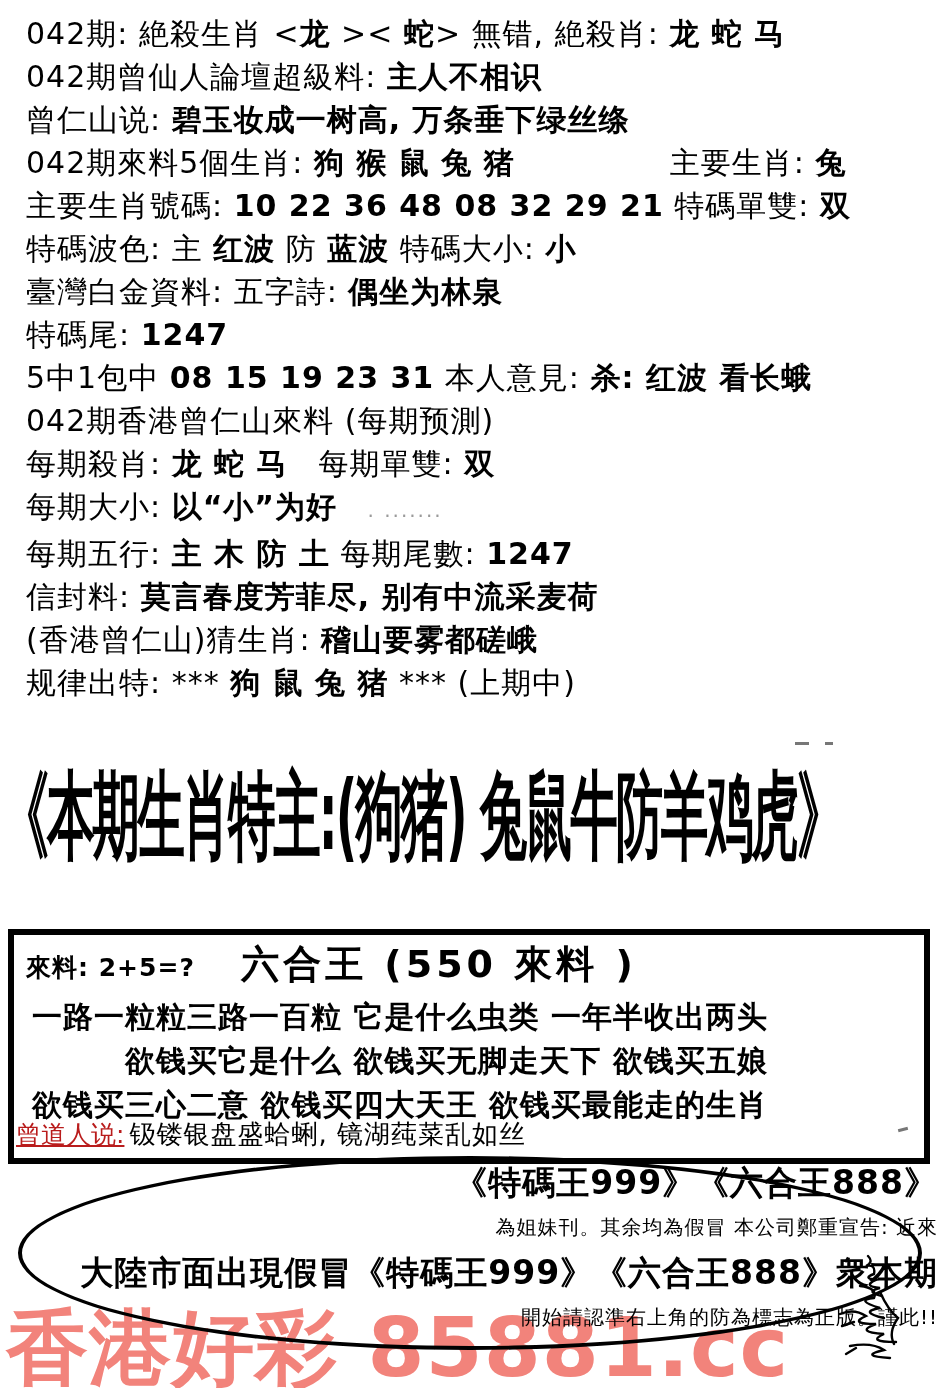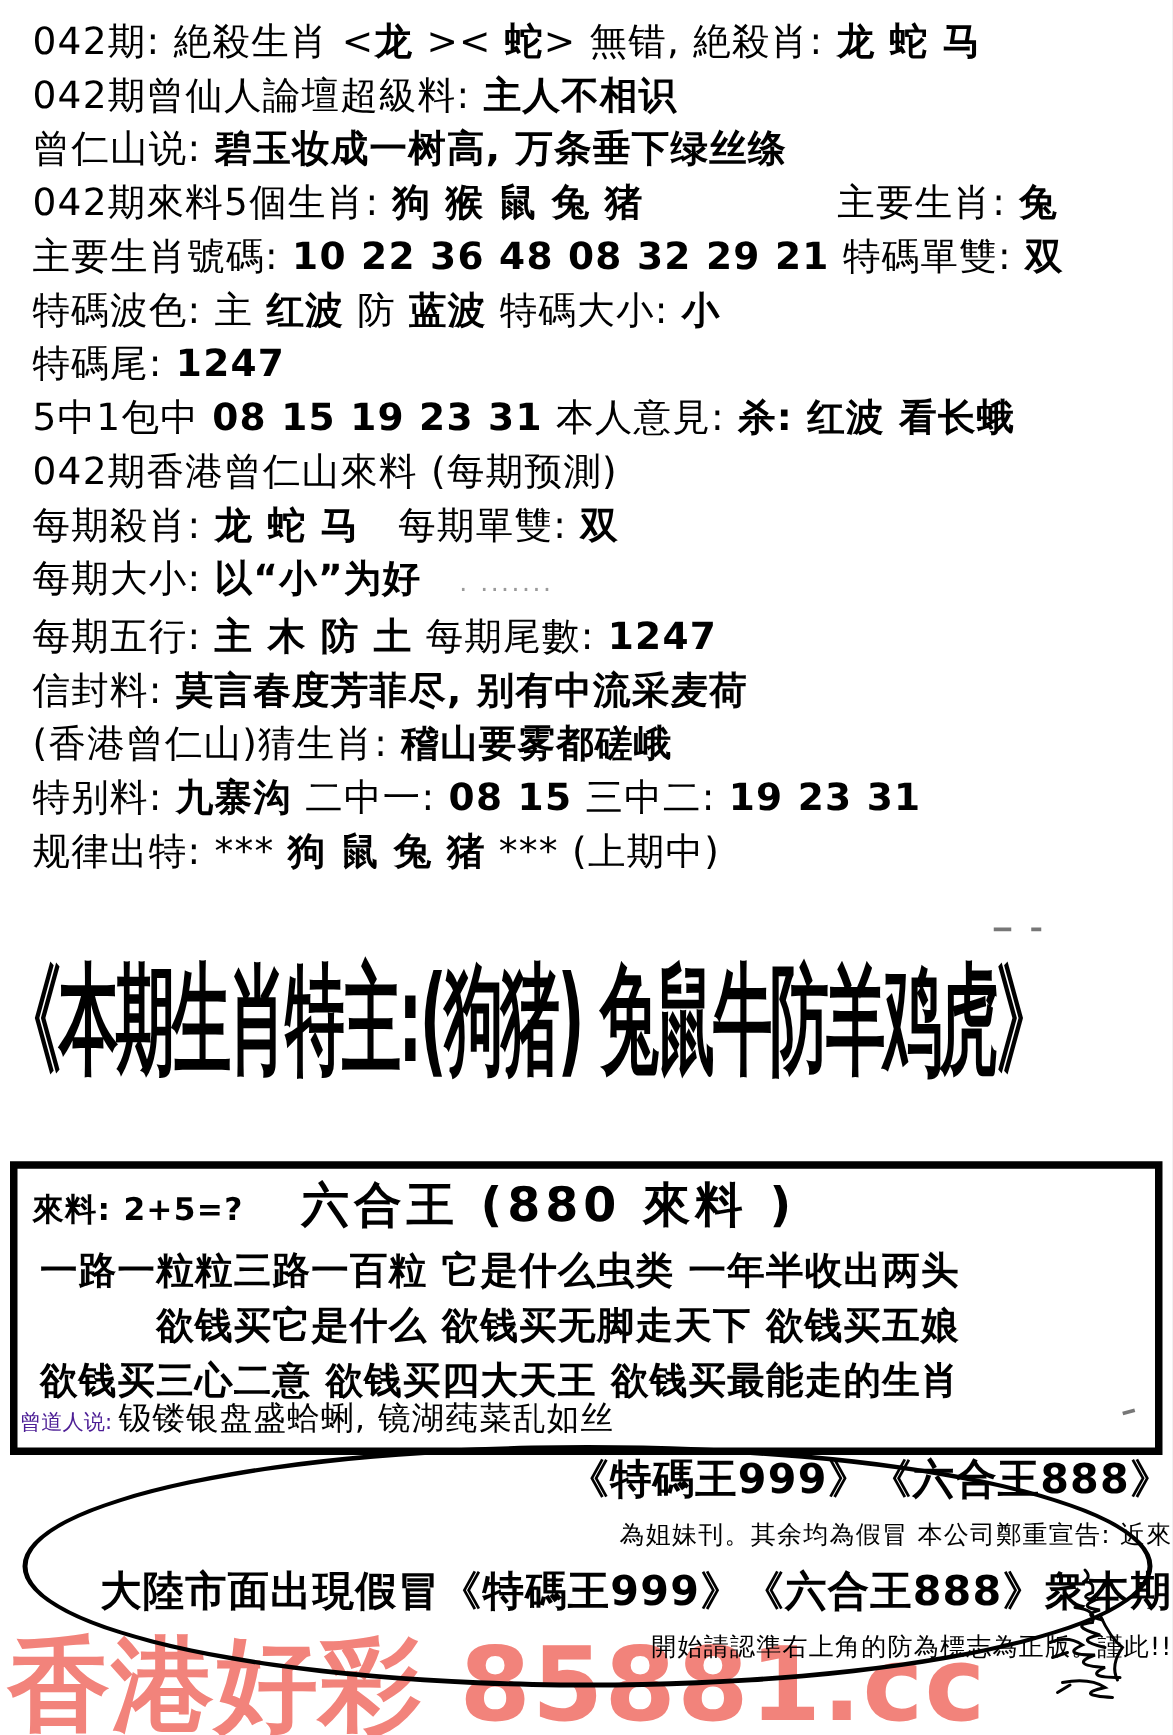--- a/index.html
+++ b/index.html
@@ -59,6 +59,7 @@
       <div class="iline"><span>042期來料5個生肖: </span><span class="b">狗 猴 鼠 兔 猪</span><span>　　　　　主要生肖: </span><span class="b">兔</span></div>
       <div class="iline"><span>主要生肖號碼: </span><span class="b">10 22 36 48 08 32 29 21</span><span> 特碼單雙: </span><span class="b">双</span></div>
       <div class="iline"><span>特碼波色: 主 </span><span class="b">红波</span><span> 防 </span><span class="b">蓝波</span><span> 特碼大小: </span><span class="b">小</span></div>
+      <div class="iline"><span>臺灣白金資料:  五字詩: </span><span class="b">偶坐为林泉</span></div>
       <div class="iline"><span>特碼尾: </span><span class="b">1247</span></div>
       <div class="iline"><span>5中1包中  </span><span class="b">08 15 19 23 31</span><span>  本人意見: </span><span class="b">杀: 红波 看长蛾</span></div>
       <div class="iline"><span>042期香港曾仁山來料 (每期预測)</span></div>

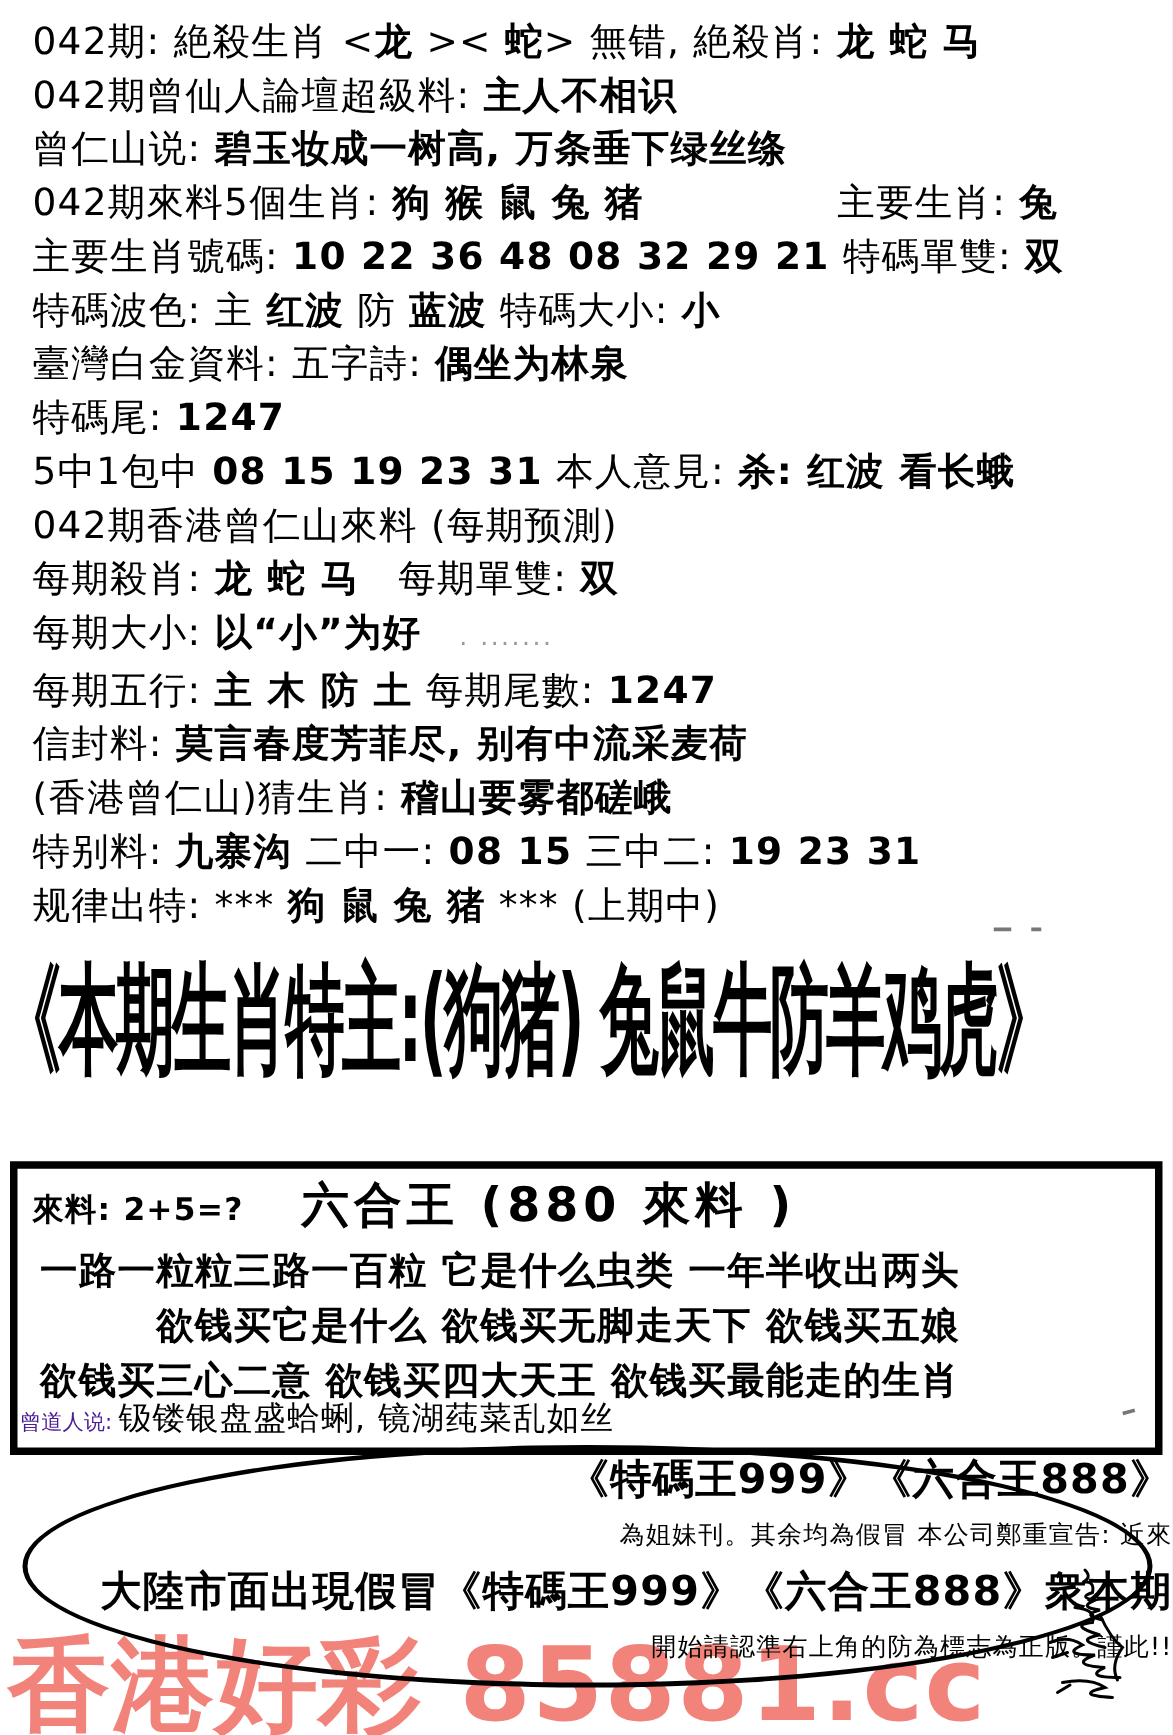--- a/index.html
+++ b/index.html
@@ -68,7 +68,6 @@
       <div class="iline"><span>每期五行: </span><span class="b">主 木 防 土</span><span> 每期尾數: </span><span class="b">1247</span></div>
       <div class="iline"><span>信封料: </span><span class="b">莫言春度芳菲尽, 别有中流采麦荷</span></div>
       <div class="iline"><span>(香港曾仁山)猜生肖: </span><span class="b">稽山要雾都磋峨</span></div>
-      <div class="iline"><span>特别料: </span><span class="b">九寨沟</span><span>  二中一:  </span><span class="b">08 15</span><span>   三中二: </span><span class="b">19 23 31</span></div>
       <div class="iline"><span>规律出特:  *** </span><span class="b">狗 鼠 兔 猪</span><span> *** (上期中)</span></div>
     </div>
 

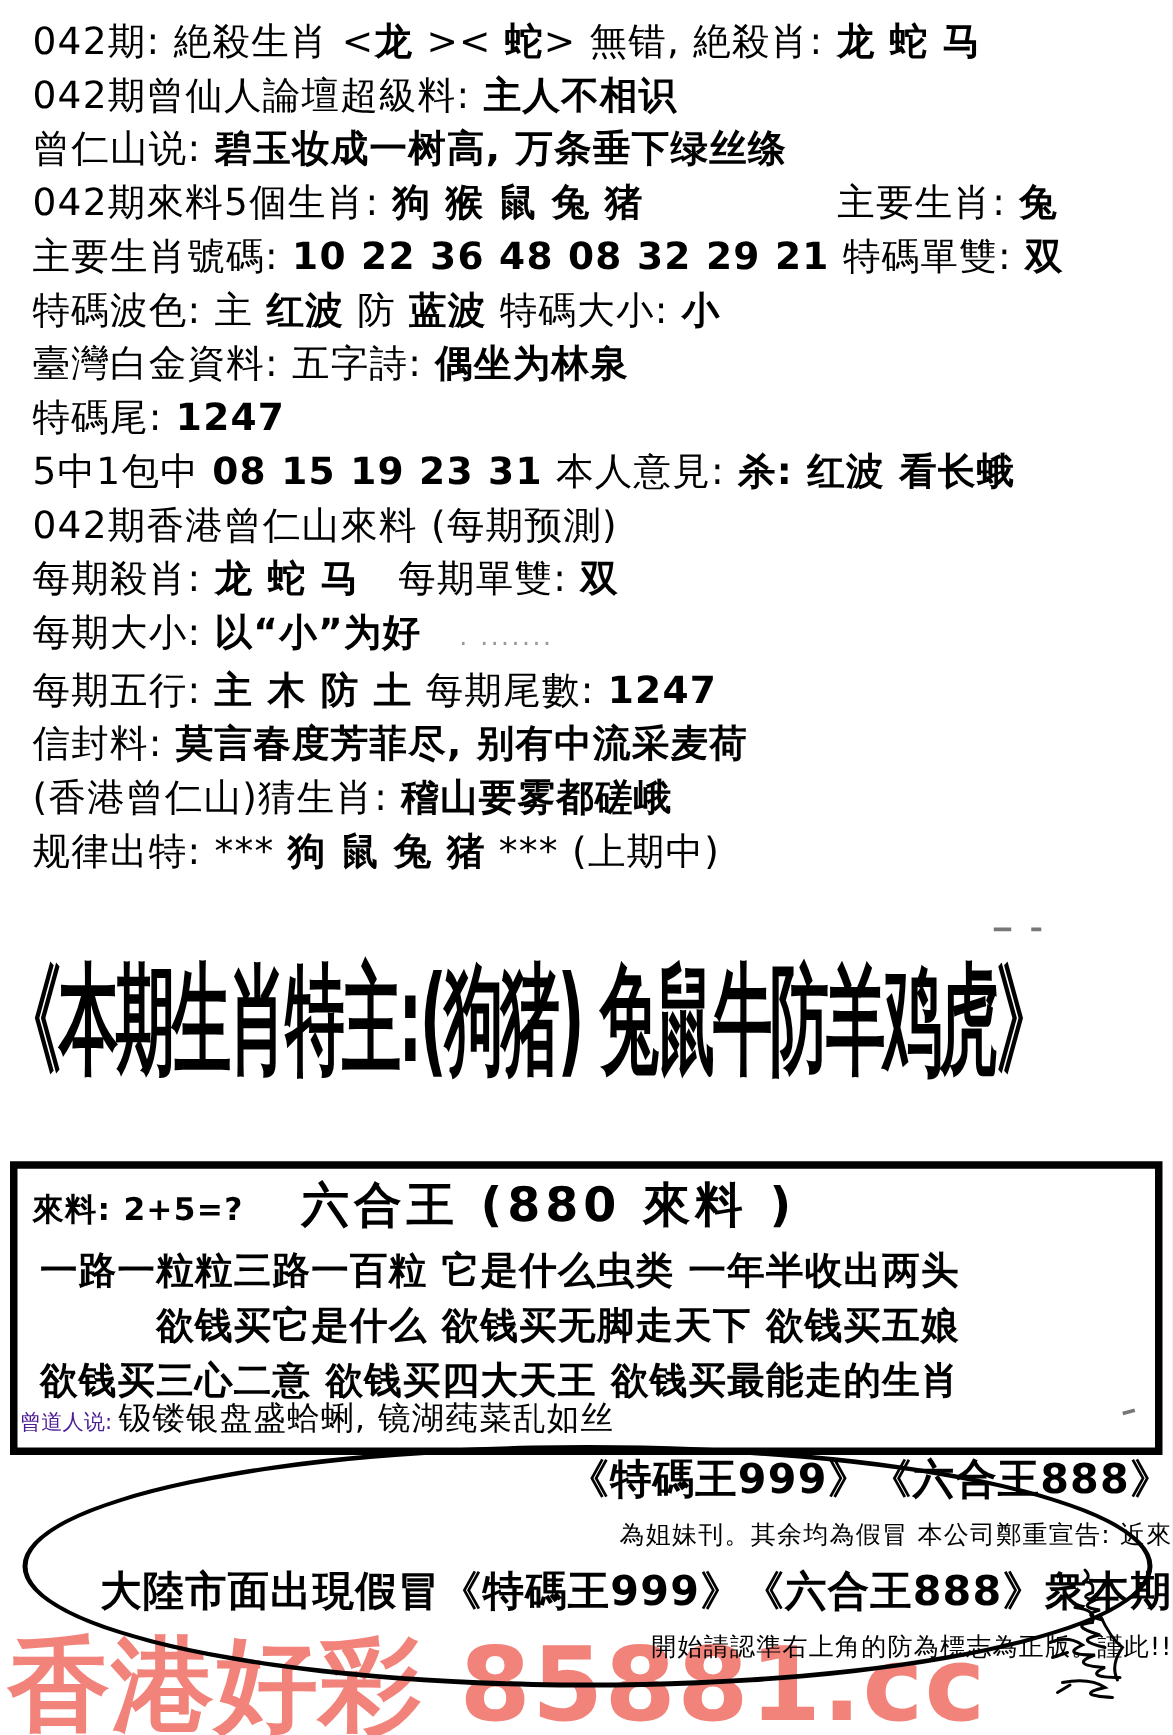--- a/index.html
+++ b/index.html
@@ -77,7 +77,7 @@
 
   <div id="box">
     <div class="box-note">來料: 2+5=?</div>
-    <div class="box-title">六合王 (880 來料 )</div>
+    <div class="box-title">六合王 (550 來料 )</div>
     <div id="box-lines">
         <div class="bline" style="padding-left: 0px;">一路一粒粒三路一百粒 它是什么虫类 一年半收出两头</div>
         <div class="bline" style="padding-left: 28px;">欲钱买它是什么 欲钱买无脚走天下 欲钱买五娘</div>

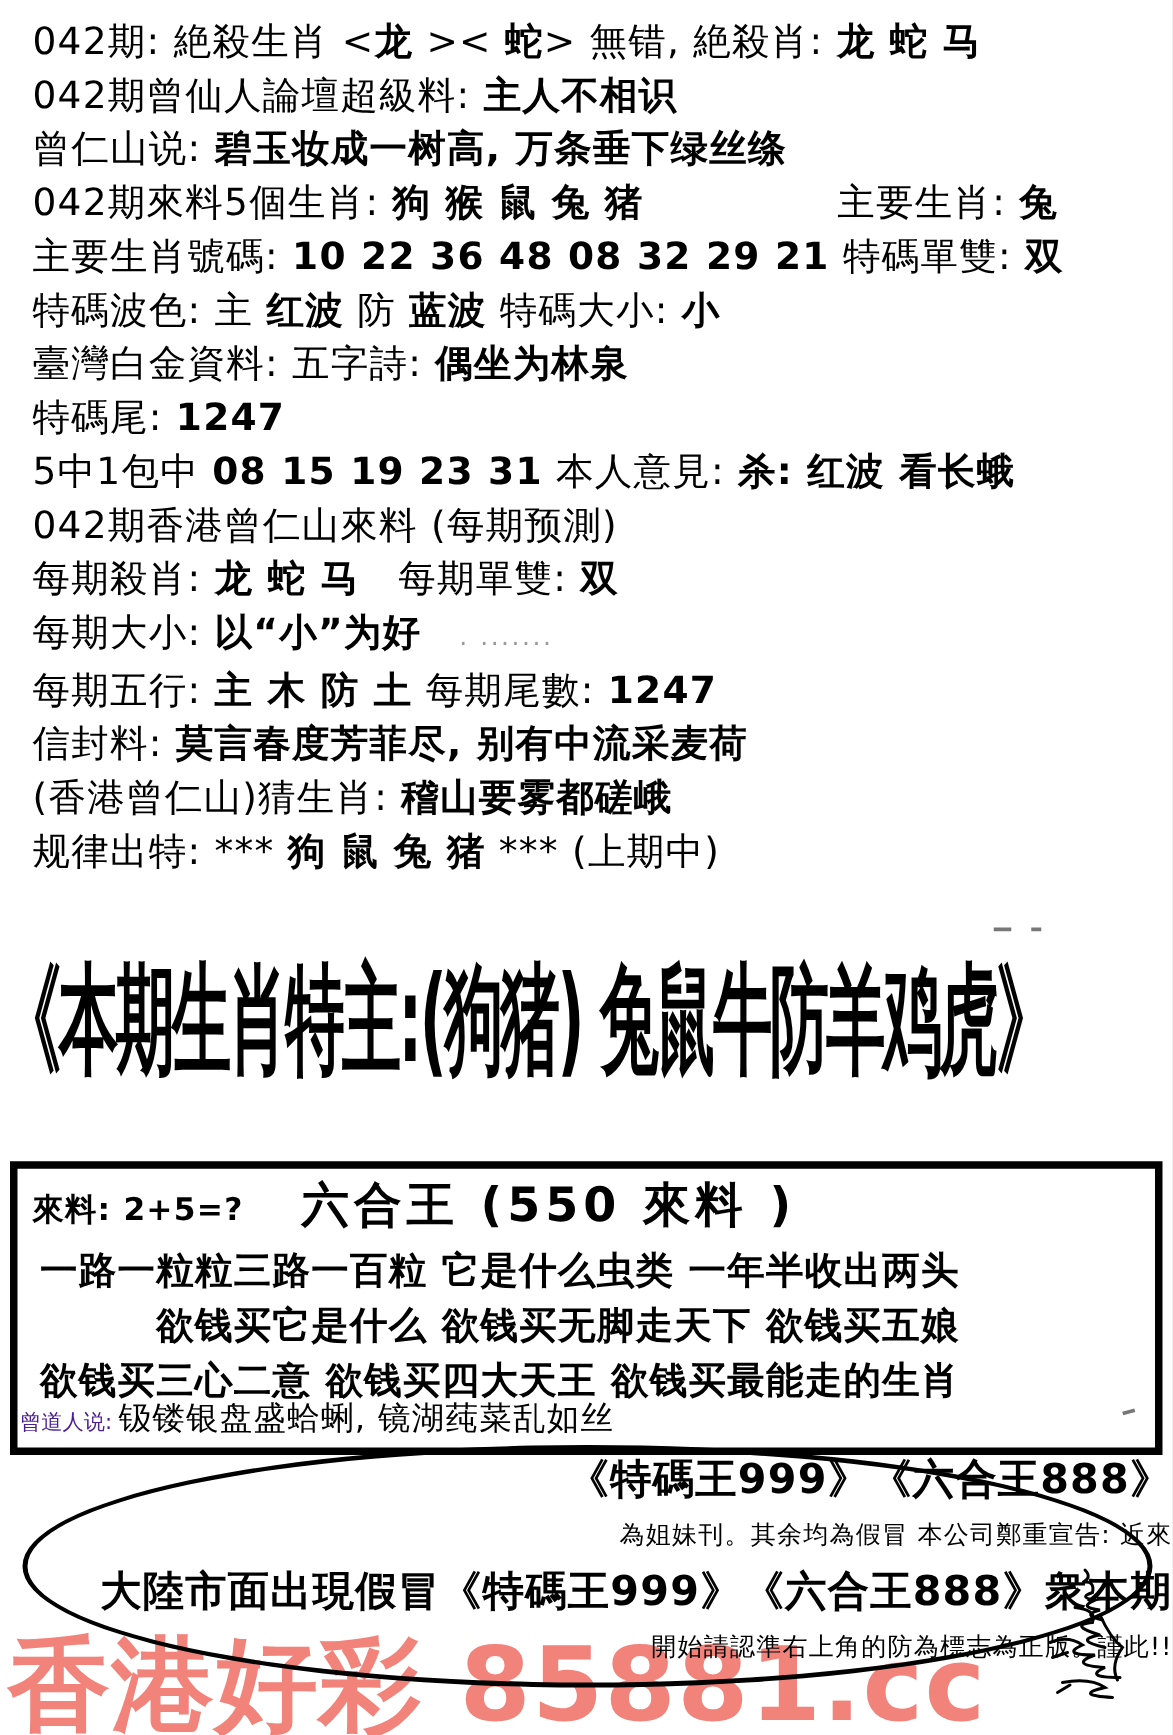--- a/index.html
+++ b/index.html
@@ -26,7 +26,7 @@
   #box-lines{position:absolute;left:6px;top:60px;}
   .bline{font-size:30px;font-weight:bold;line-height:44px;white-space:nowrap;letter-spacing:1px;text-align:right;}
   .box-footer{position:absolute;left:2px;bottom:6px;white-space:nowrap;}
-  .box-footer .label{font-size:17px;font-weight:normal;color:#4c1d95;}
+  .box-footer .label{font-size:25px;font-weight:normal;color:#b91c1c;text-decoration:underline;}
   .box-footer .btext{font-size:26px;font-weight:normal;letter-spacing:1px;}
   
   #oval{position:absolute;left:18px;top:1156px;width:896px;height:186px;border:4px solid #000;border-radius:50%;}

